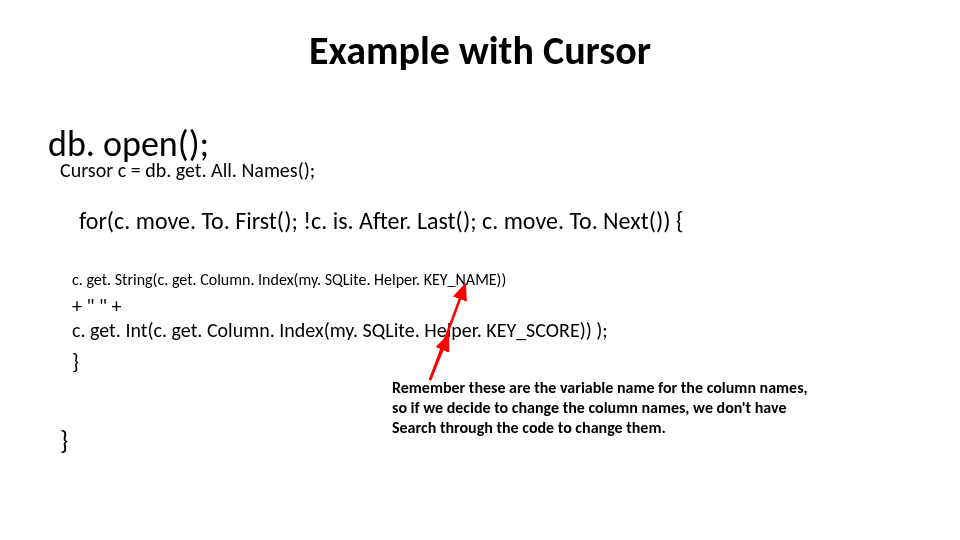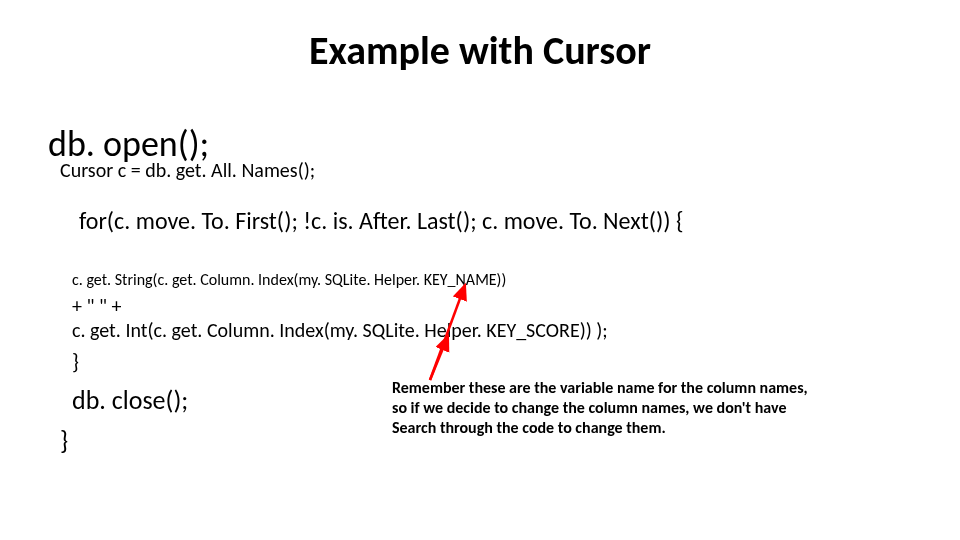--- a/index.html
+++ b/index.html
@@ -74,7 +74,6 @@
   <div class="line l6">+ " " +</div>
   <div class="line l7">c. get. Int(c. get. Column. Index(my. SQLite. Helper. KEY_SCORE)) );</div>
   <div class="line l8">}</div>
-  <div class="line l9">db. close();</div>
   <div class="line l10">}</div>
 
   <div class="note">

